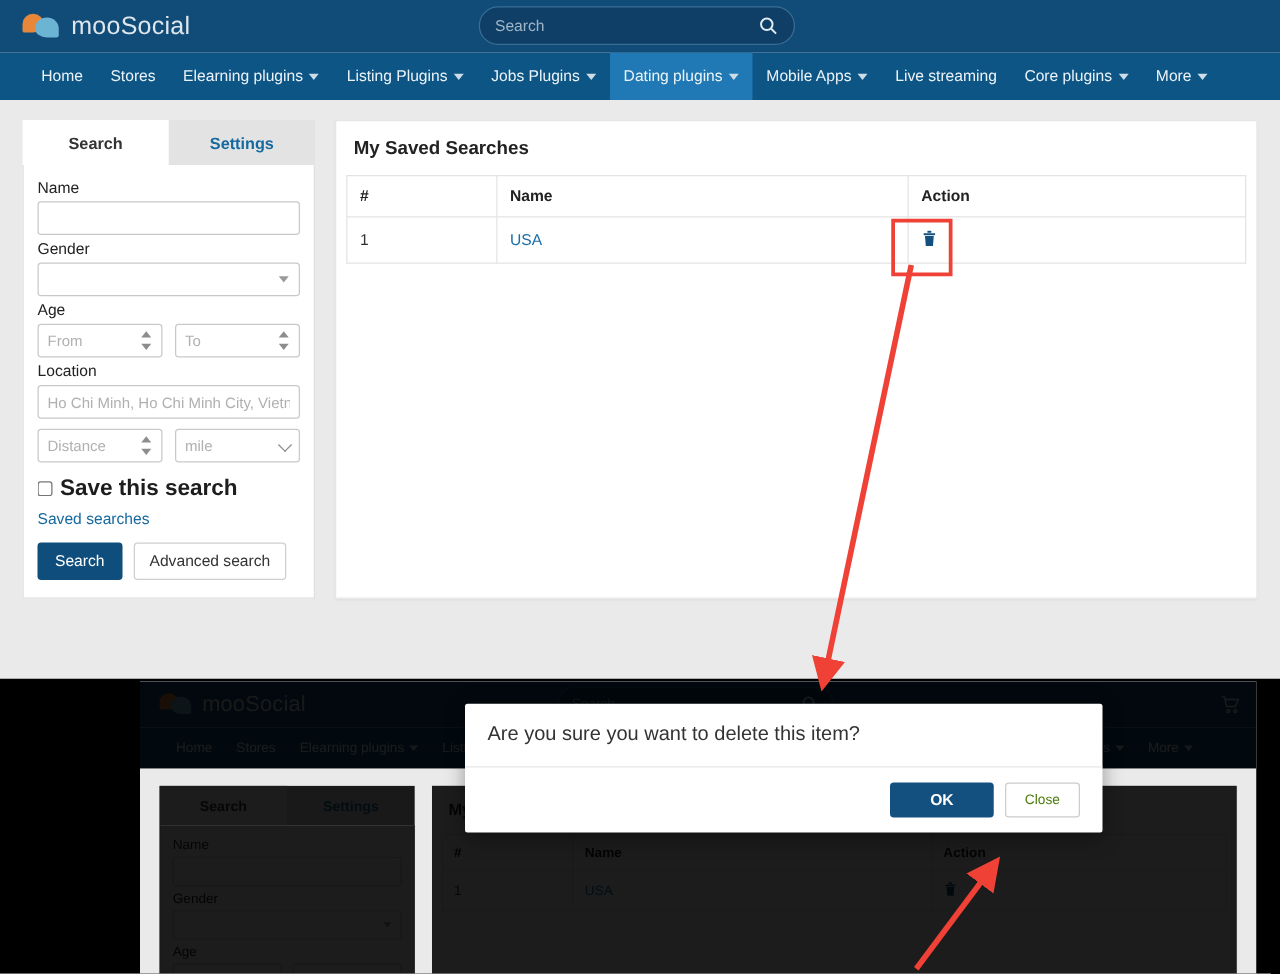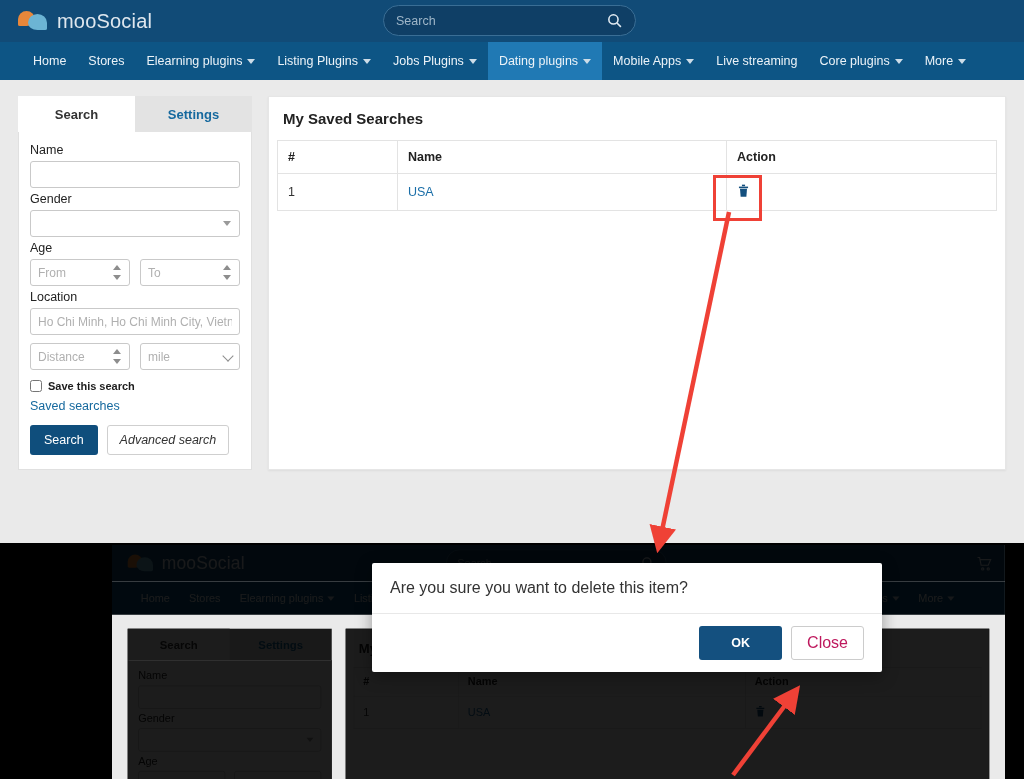--- a/index.html
+++ b/index.html
@@ -108,7 +108,7 @@
   }
   .save-line { display: flex; align-items: center; gap: 6px; margin-top: 10px; }
   .save-line input[type=checkbox] { width: 12px; height: 12px; margin: 0; }
-  .save-line span { font-size: 11px; font-weight: bold; color: #1d1d1d; text-align: center; }
+  .save-line span { font-size: 18px; font-weight: bold; color: #1d1d1d; text-align: center; }
   .saved-link { display: block; margin-top: 7px; font-size: 12.5px; color: #16699e; cursor: pointer; }
   .btn-row { display: flex; gap: 9px; margin-top: 12px; }
   .btn-primary {

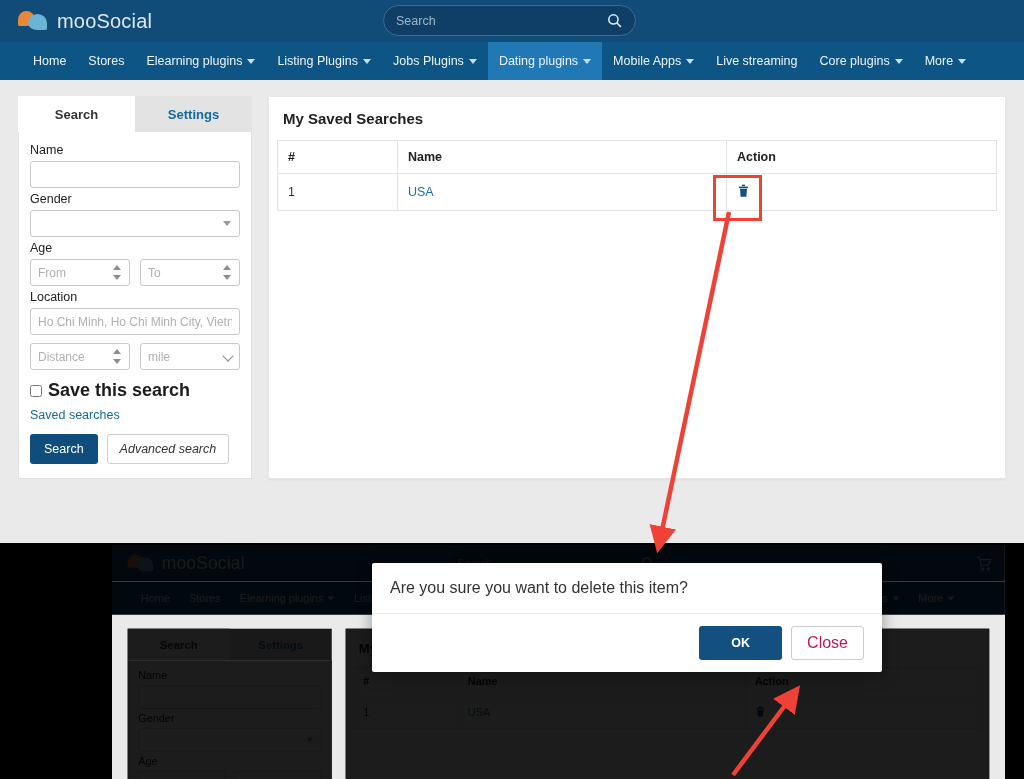--- a/index.html
+++ b/index.html
@@ -117,7 +117,7 @@
   }
   .btn-default {
     background: #fff; color: #333; border: 1px solid #cfcfcf; border-radius: 3px;
-    padding: 7px 12px; font-size: 12.5px; font-family: inherit; cursor: pointer; font-style: italic;
+    padding: 7px 12px; font-size: 12.5px; font-family: inherit; cursor: pointer;
   }
 
   

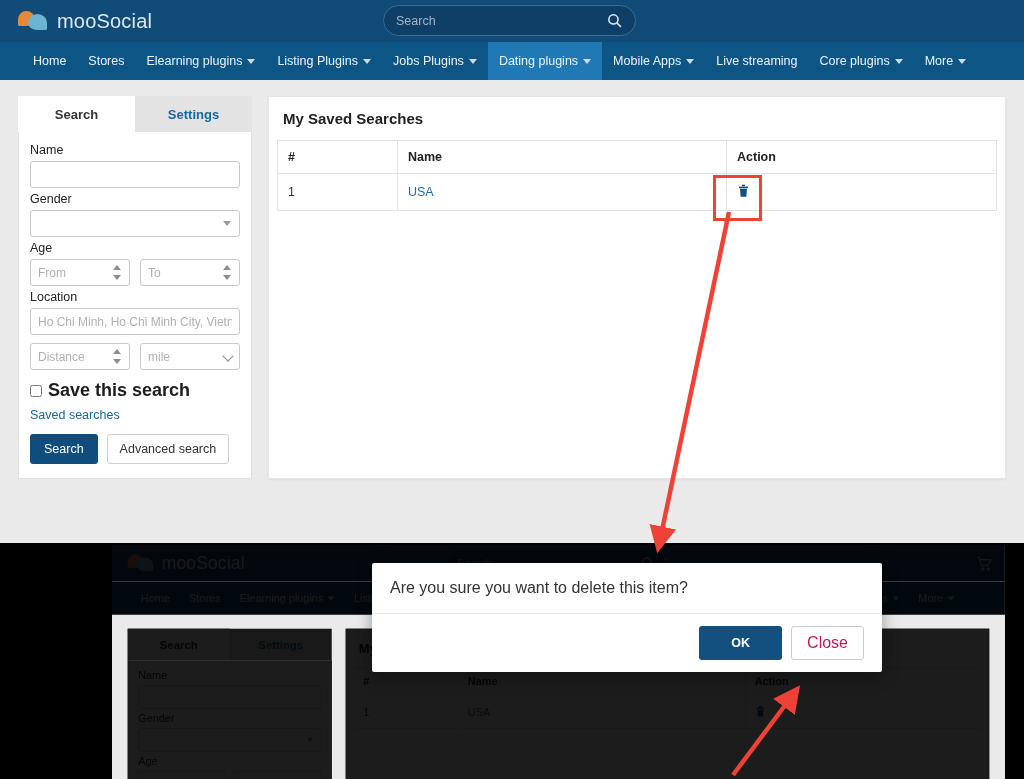--- a/index.html
+++ b/index.html
@@ -157,8 +157,8 @@
     padding: 7px 32px; font-size: 12.5px; font-family: inherit; font-weight: bold; cursor: pointer;
   }
   .btn-close {
-    background: #fff; color: #be185d; border: 1px solid #ccc; border-radius: 3px;
-    padding: 7px 15px; font-size: 16px; font-family: inherit; cursor: pointer;
+    background: #fff; color: #4d7c0f; border: 1px solid #ccc; border-radius: 3px;
+    padding: 7px 15px; font-size: 11px; font-family: inherit; cursor: pointer;
   }
 
   .arrows { position: absolute; left: 0; top: 0; width: 1024px; height: 779px; pointer-events: none; }

